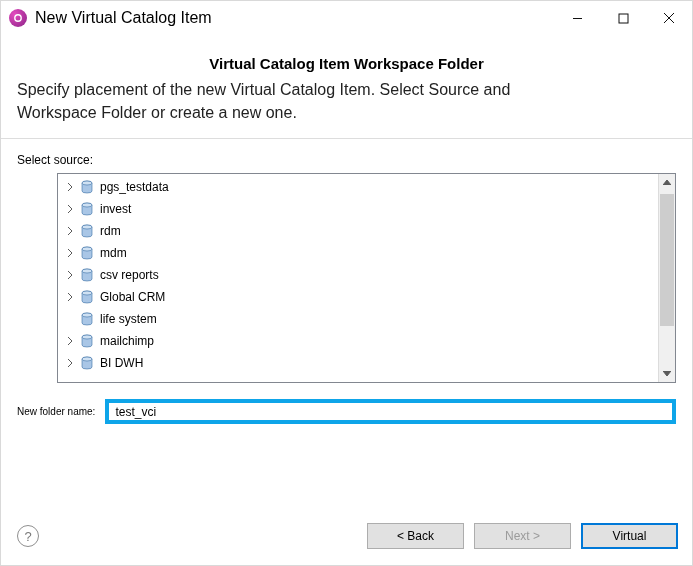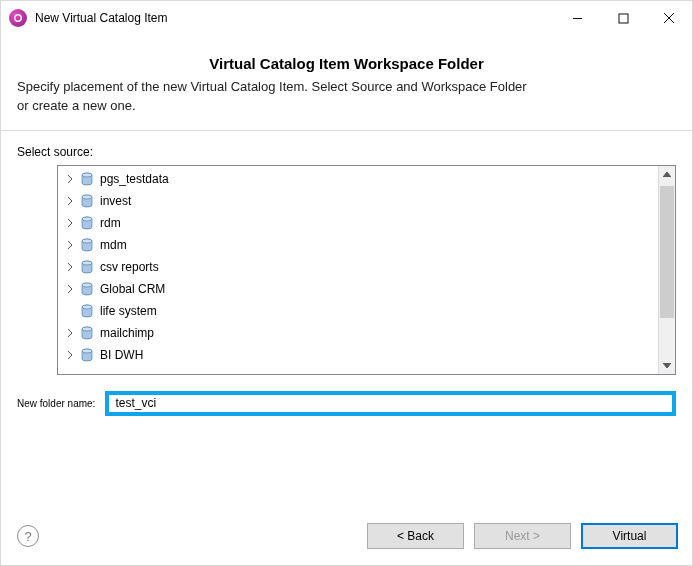--- a/index.html
+++ b/index.html
@@ -7,7 +7,7 @@
   .titlebar { height: 34px; display: flex; align-items: center; padding: 0 0 0 8px; }
   .titlebar .app-icon { width: 18px; height: 18px; border-radius: 50%; background: radial-gradient(circle at 30% 30%, #e44bbf, #8a2387); margin-right: 8px; display:flex; align-items:center; justify-content:center;}
   .titlebar .app-icon svg { width:10px; height:10px;}
-  .titlebar .title { flex: 0 0 auto; font-size: 12px; }
+  .titlebar .title { flex: 0 0 auto; font-size: 16px; }
   .titlebar .spacer { flex: 1; }
   .winbtns { display: flex; height: 100%; }
   .winbtn { width: 46px; display: flex; align-items: center; justify-content: center; }

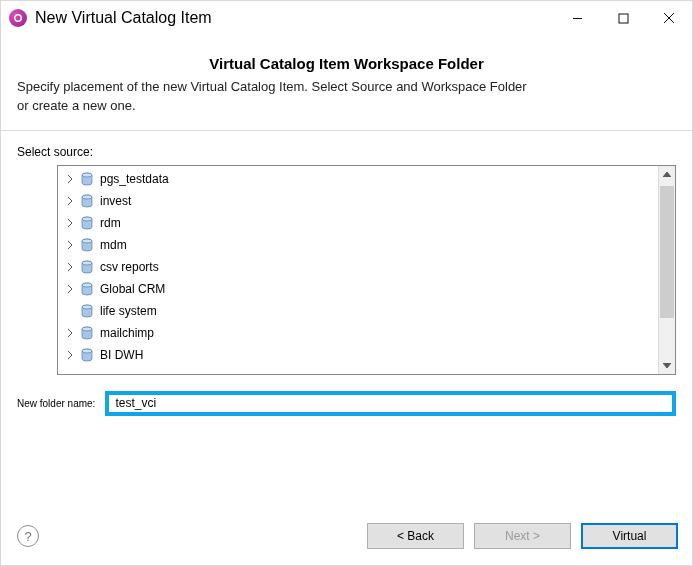--- a/index.html
+++ b/index.html
@@ -14,7 +14,7 @@
   .winbtn svg { stroke: #111; stroke-width: 1; fill: none; }
   .header { padding: 8px 16px 14px 16px; border-bottom: 1px solid #ddd; }
   .header h1 { font-size: 15px; font-weight: 600; margin: 12px 0 6px 0; text-align: center; }
-  .header p { font-size: 13px; margin: 4px 0 0 0; color: #222; line-height: 1.45; max-width: 520px;}
+  .header p { font-size: 16px; margin: 4px 0 0 0; color: #222; line-height: 1.45; max-width: 520px;}
   .body { padding: 14px 16px 10px 16px; }
   .label { font-size: 12px; margin-bottom: 6px; display: block; }
   .treebox { border: 1px solid #828790; height: 210px; position: relative; display:flex;margin-left:40px; }

